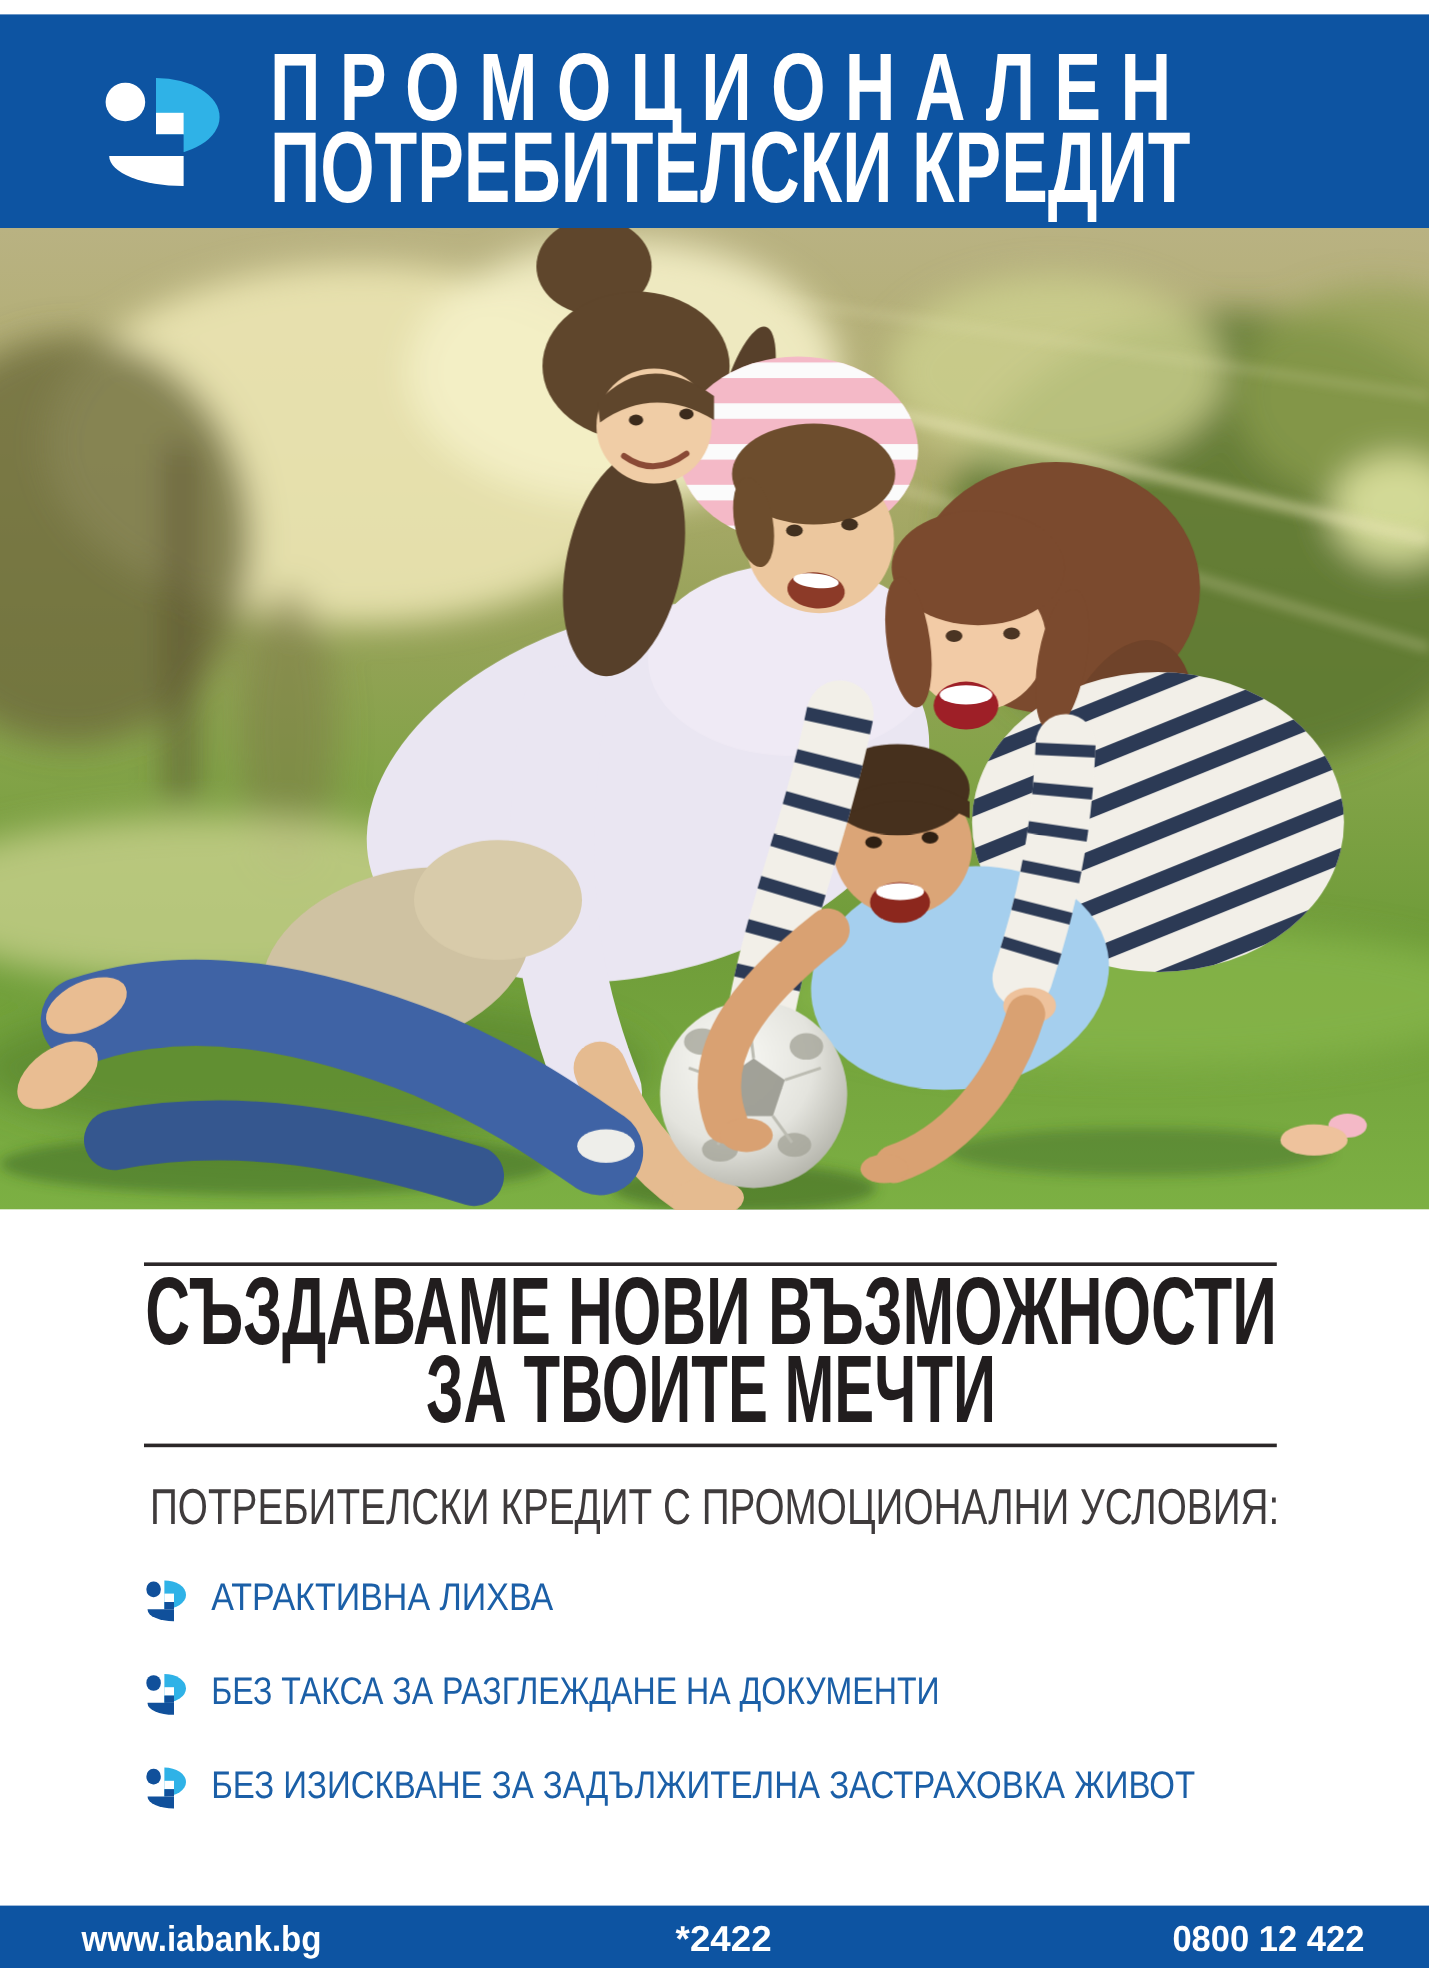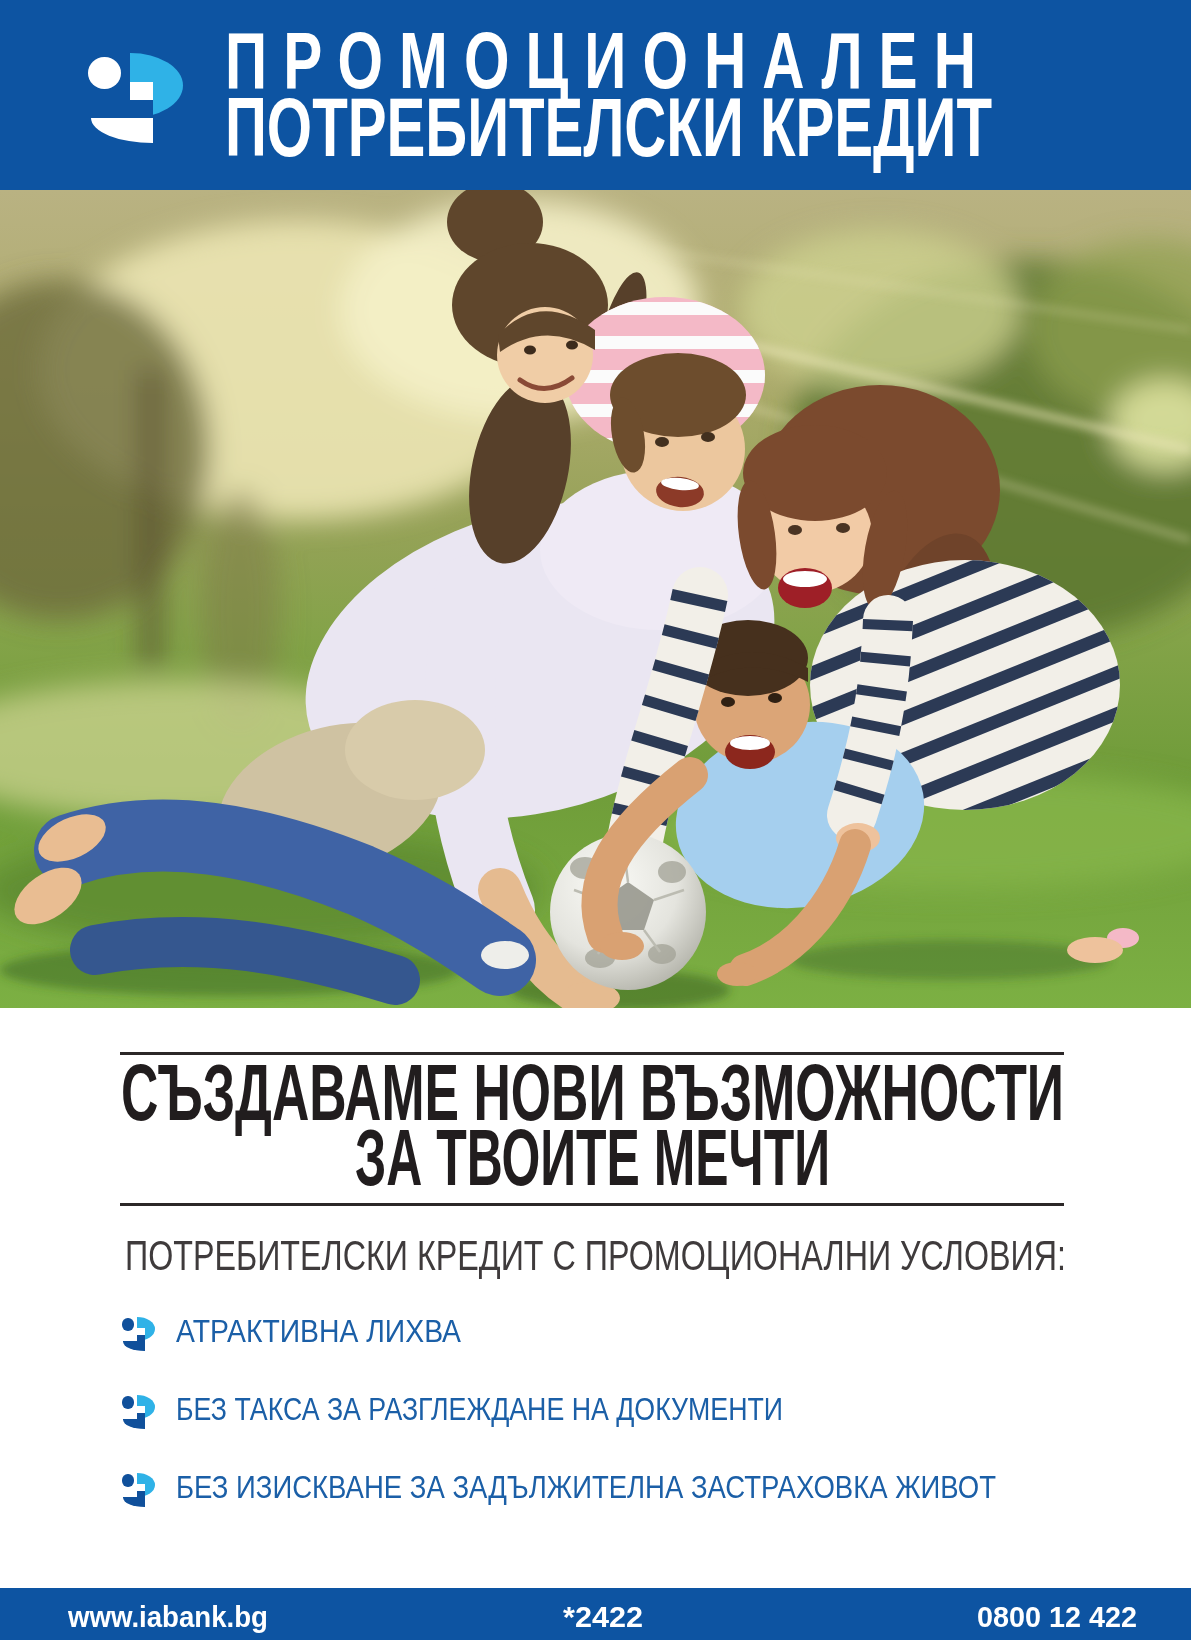--- a/index.html
+++ b/index.html
@@ -30,7 +30,7 @@
 </head>
 <body>
 
-<div class="abs band" style="top:0;height:190px">
+<div class="abs band" style="top:12px;height:190px">
   <div class="emblem emblem-header" style="left:88px;top:53px;width:94px;height:90px">
     <i class="em-c"></i>
     <i class="em-d"></i>

